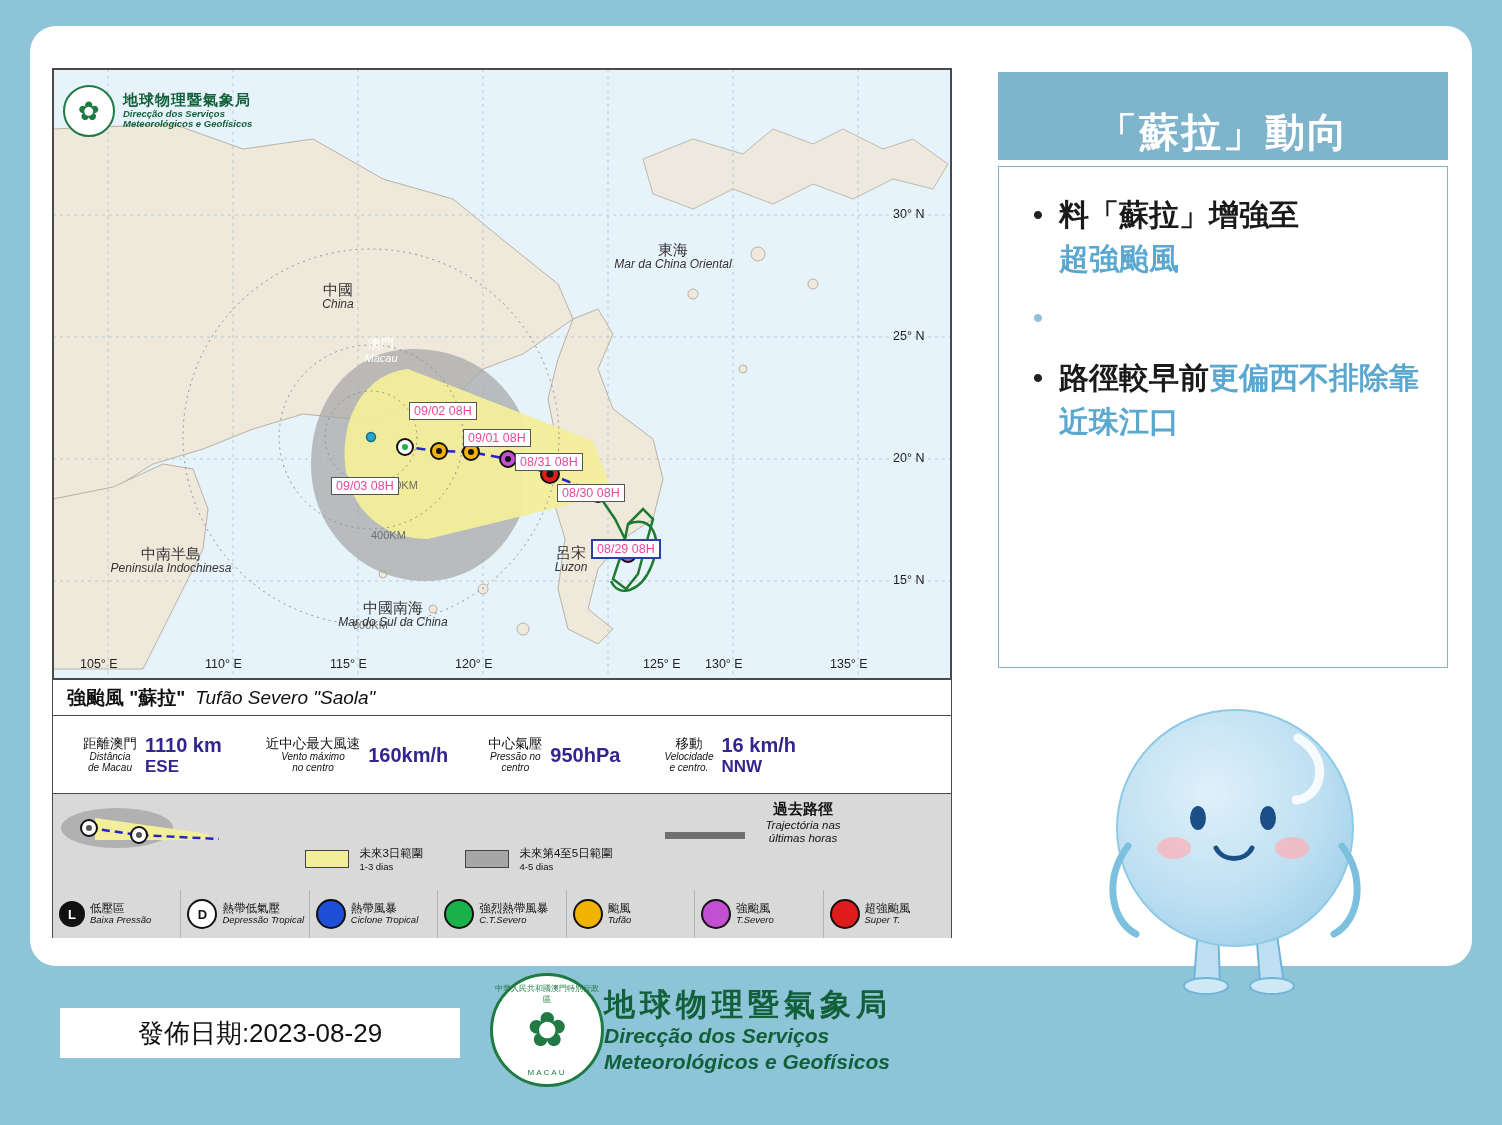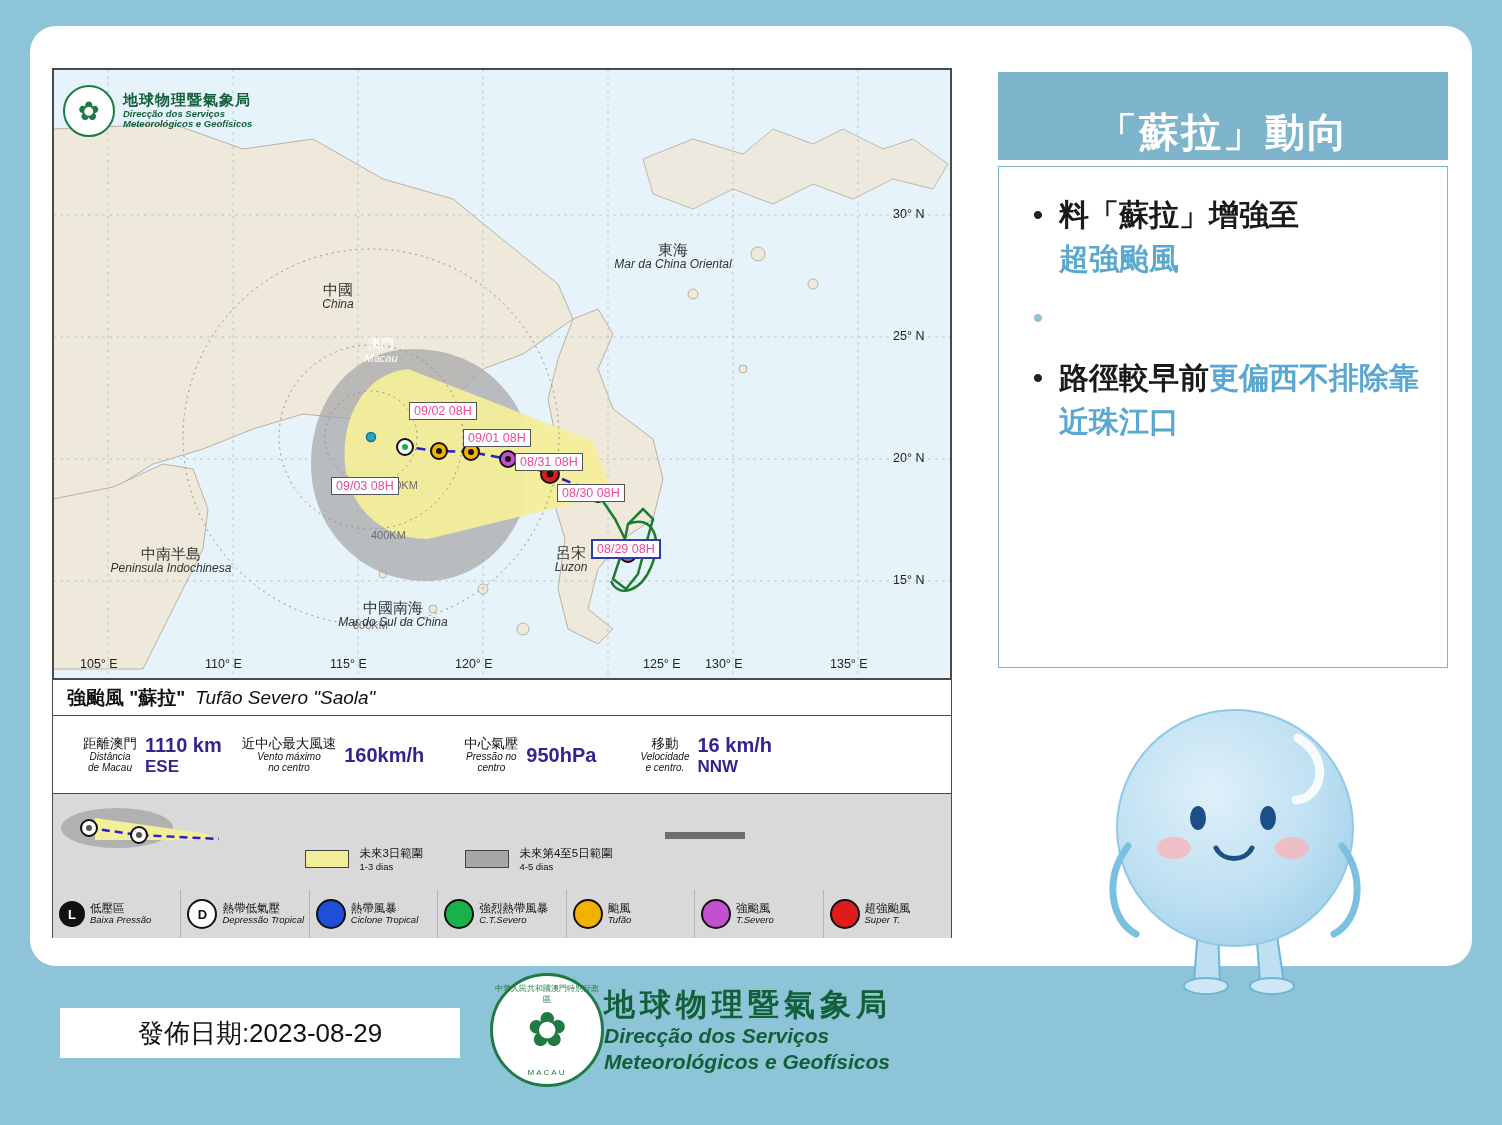--- a/index.html
+++ b/index.html
@@ -304,7 +304,7 @@
             <small>ESE</small>
           </div>
         </div>
-        <div class="stat" style="margin-left:20px;">
+        <div class="stat" style="margin-left:44px;">
           <div class="lbl">
             <span class="c">近中心最大風速</span>
             <span class="p">Vento máximo</span>

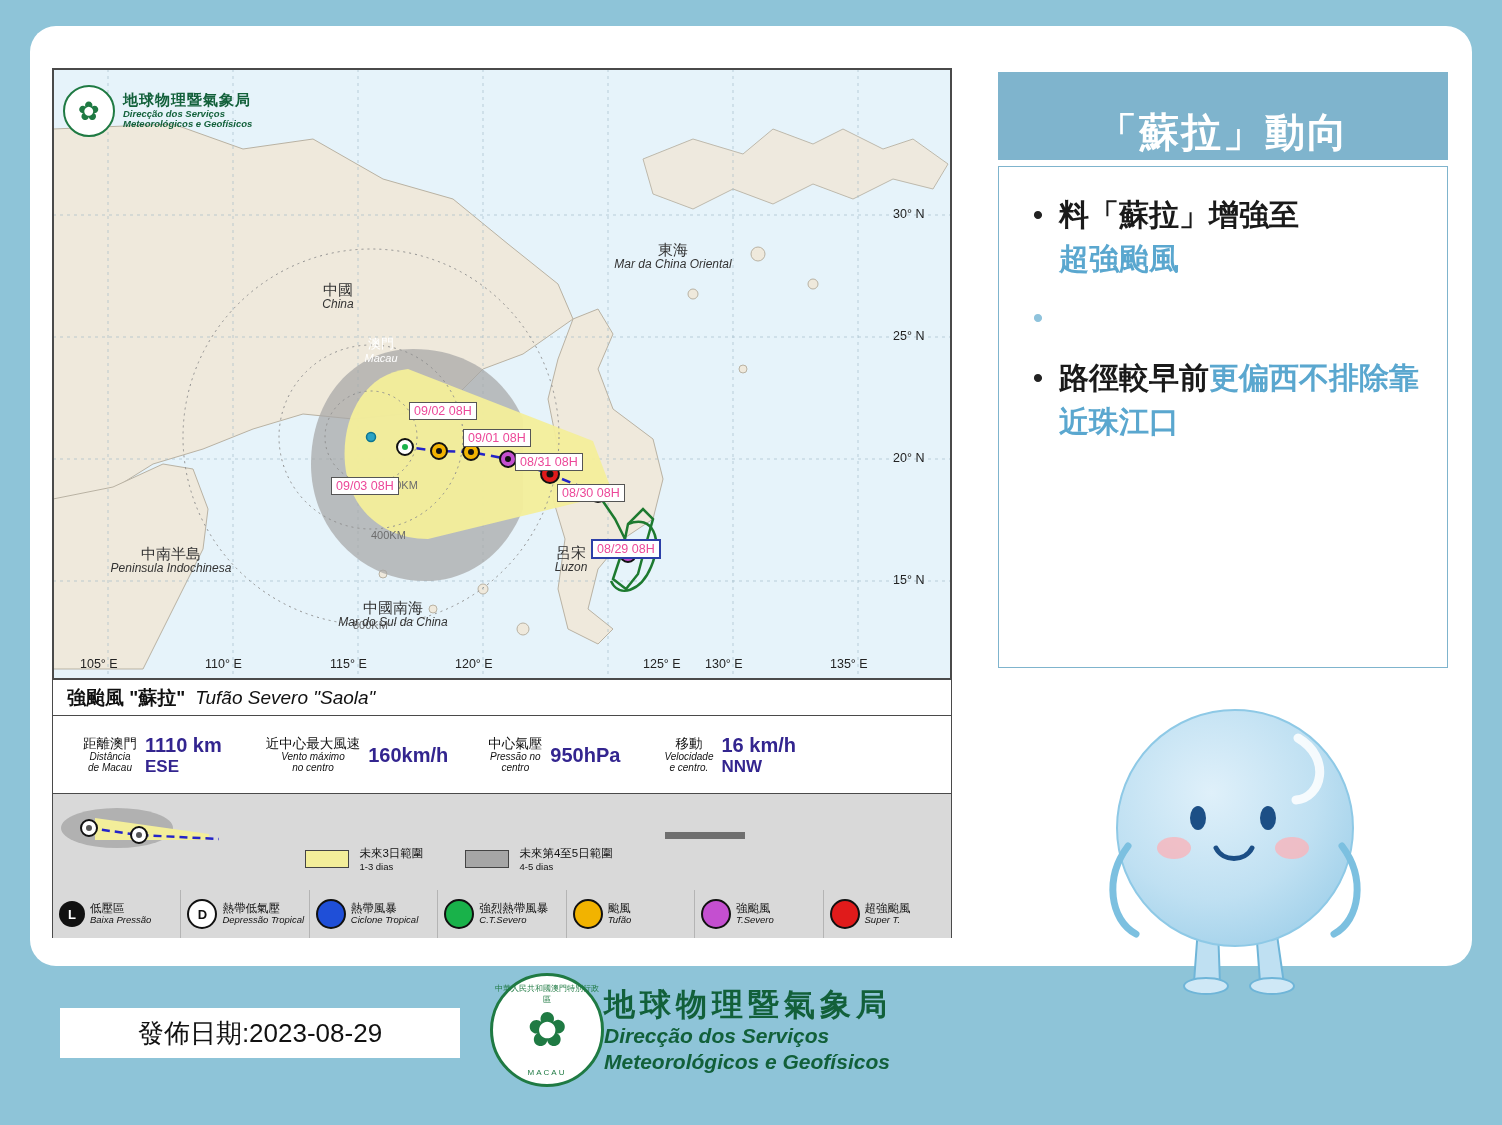--- a/index.html
+++ b/index.html
@@ -344,6 +344,11 @@
           <circle cx="80" cy="29" r="3" fill="#555"></circle>
         </svg>
 
+        <div class="past-title">
+          <span class="c">過去路徑</span>
+          <span class="p">Trajectória nas</span>
+          <span class="p">últimas horas</span>
+        </div>
         <div style="position:absolute;left:612px;top:38px;width:80px;height:7px;background:#6f6f6f;"></div>
 
         <div class="swatch" style="left:252px;top:52px;">

